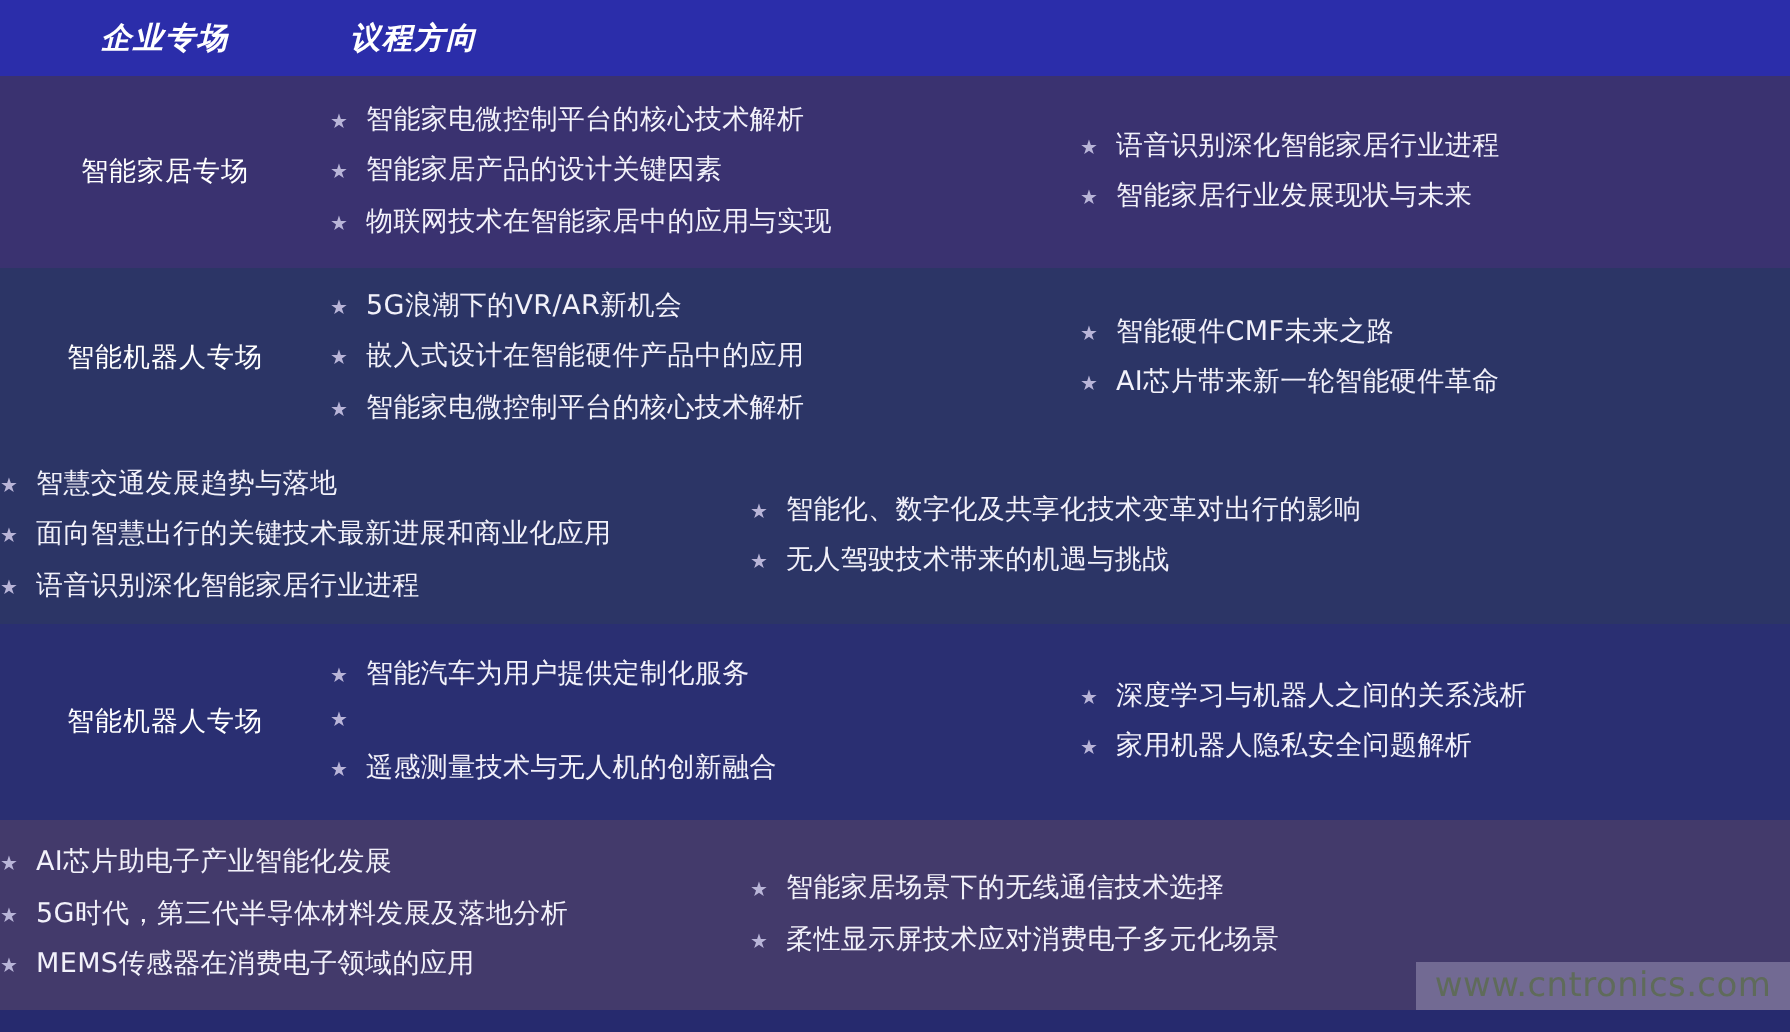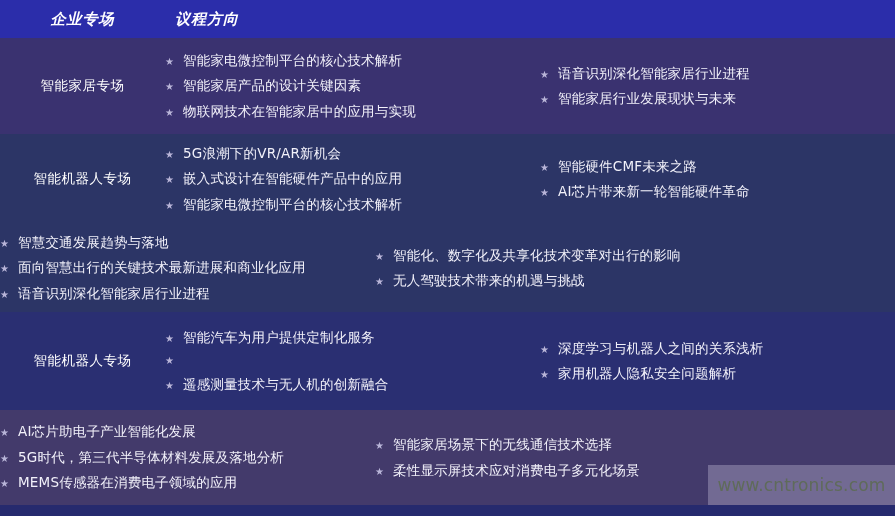--- a/index.html
+++ b/index.html
@@ -108,7 +108,7 @@
     right: 0;
     bottom: 11px;
     width: 187px;
-    height: 40px;
+    height: 24px;
     background: rgba(205, 200, 225, 0.34);
     display: flex;
     align-items: center;

